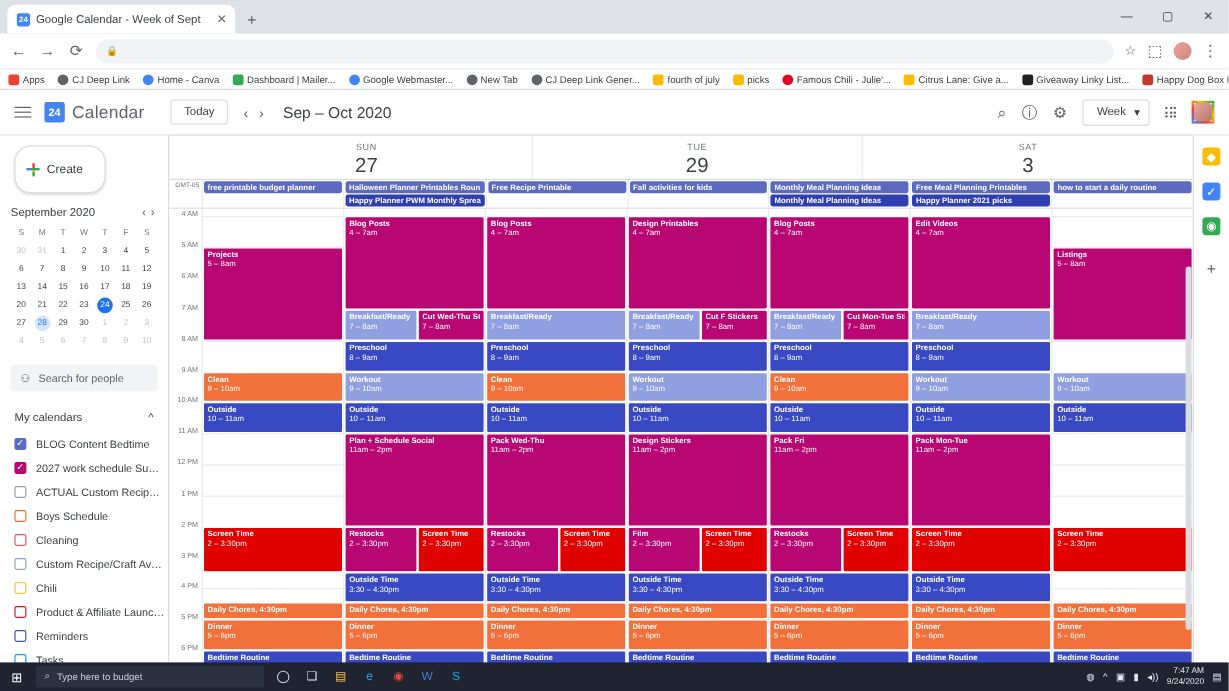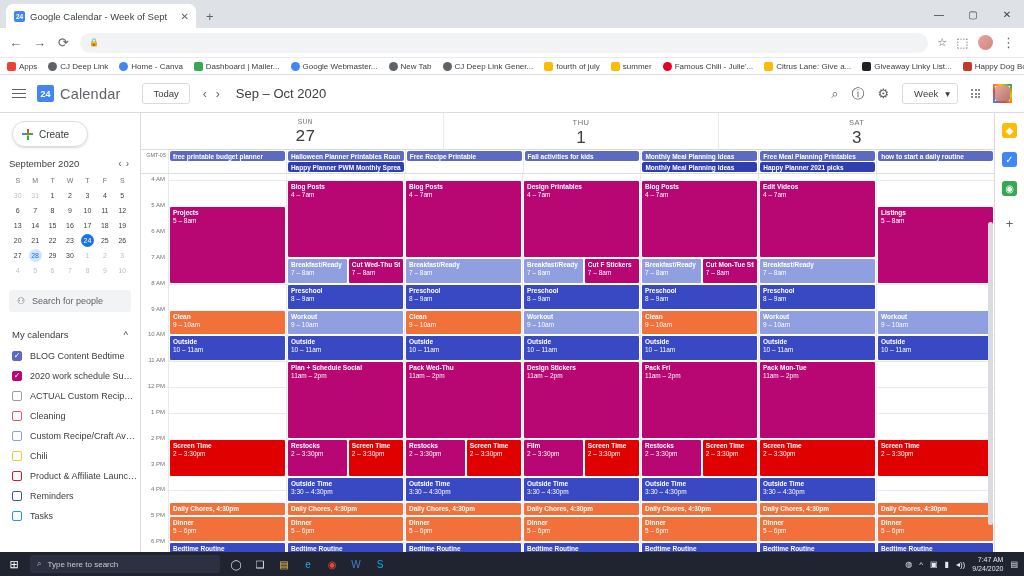--- a/index.html
+++ b/index.html
@@ -193,7 +193,7 @@
     </div>
   <div class="bm">
       <span class="bm-ico" style="background:#fbbc05"></span>
-      <span>summer</span>
+      <span>picks</span>
     </div>
   <div class="bm">
       <span class="bm-ico" style="background:#e60023;border-radius:50%"></span>

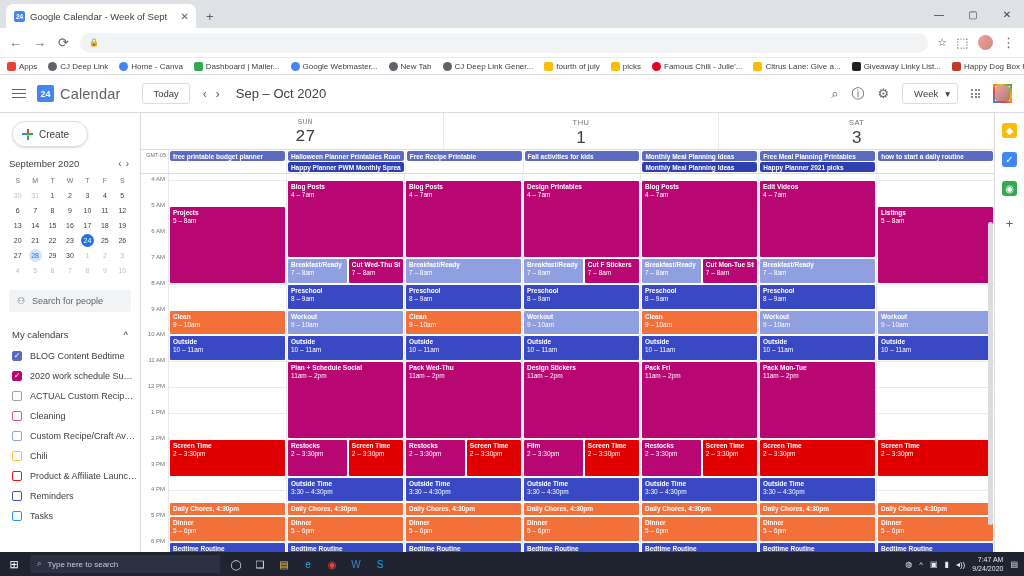--- a/index.html
+++ b/index.html
@@ -90,7 +90,7 @@
   .day-head { display: flex; border-bottom: 1px solid #dadce0; flex-shrink: 0; }
   .gutter { width: 27px; flex-shrink: 0; }
   .dh-col { flex: 1; text-align: center; padding-top: 5px; border-left: 1px solid #e8eaed; }
-  .dh-col:first-of-type { border-left: none; font-family: Liberation Mono, monospace; }
+  .dh-col:first-of-type { border-left: none; }
   .dow-lbl { font-size: 7.5px; color: #70757a; letter-spacing: .5px; }
   .dnum { font-size: 17px; color: #3c4043; font-weight: 300; line-height: 22px; }
 

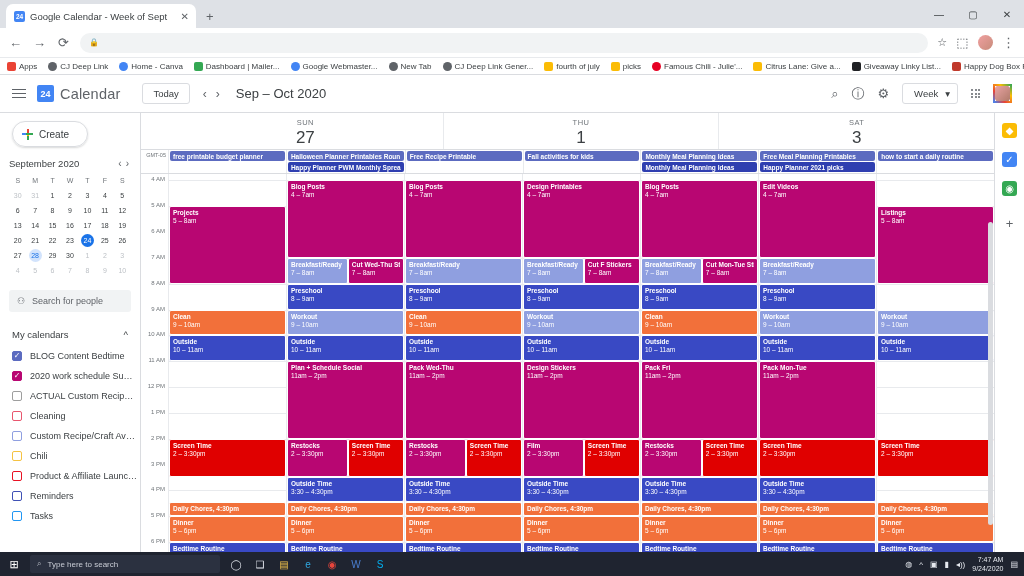--- a/index.html
+++ b/index.html
@@ -376,6 +376,10 @@
             <div class="dnum">27</div>
           </div>
           <div class="dh-col">
+            <div class="dow-lbl">TUE</div>
+            <div class="dnum">29</div>
+          </div>
+          <div class="dh-col">
             <div class="dow-lbl">THU</div>
             <div class="dnum">1</div>
           </div>

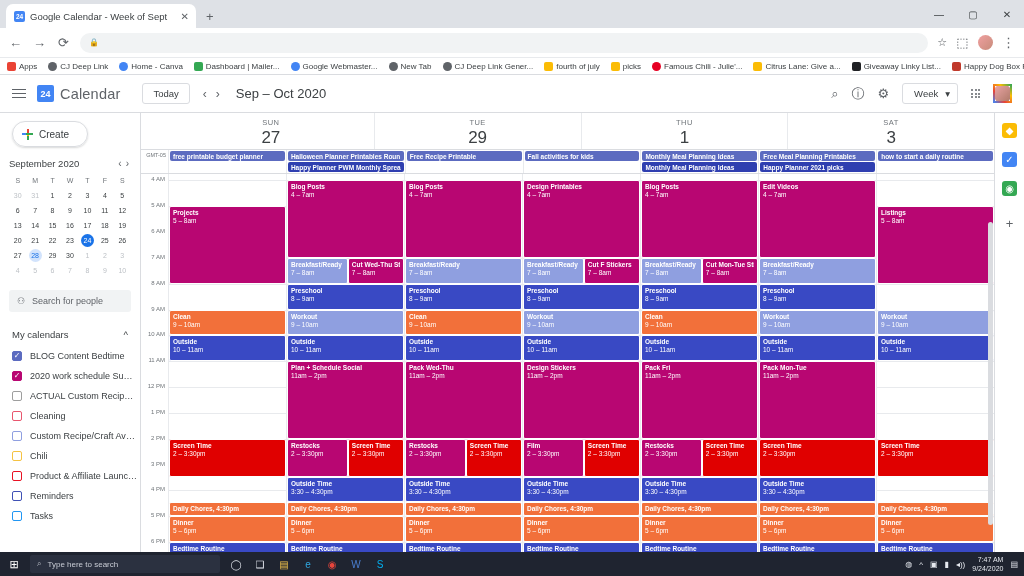--- a/index.html
+++ b/index.html
@@ -380,10 +380,6 @@
             <div class="dnum">29</div>
           </div>
           <div class="dh-col">
-            <div class="dow-lbl">THU</div>
-            <div class="dnum">1</div>
-          </div>
-          <div class="dh-col">
             <div class="dow-lbl">SAT</div>
             <div class="dnum">3</div>
           </div>

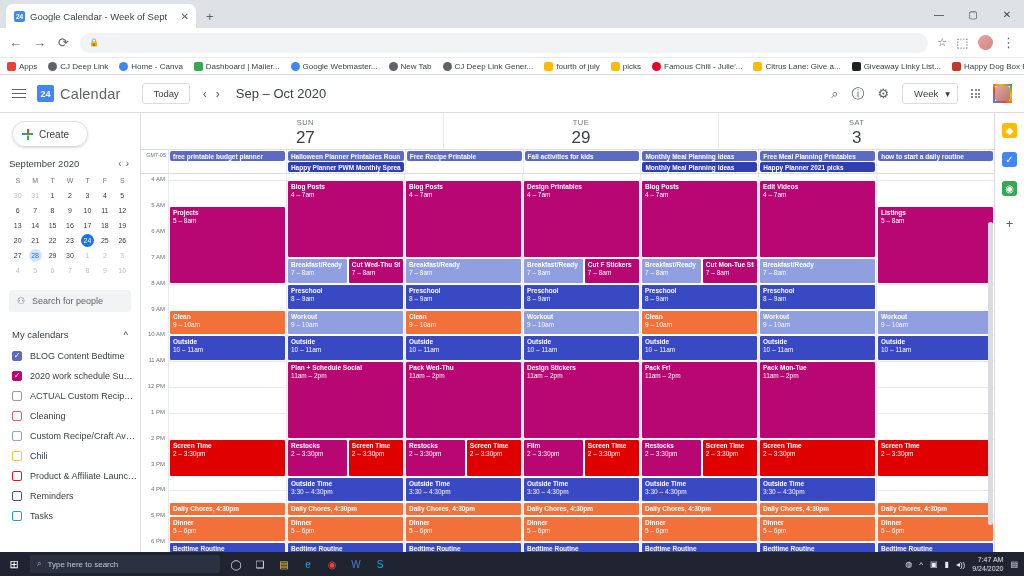--- a/index.html
+++ b/index.html
@@ -58,7 +58,7 @@
 
   
   .sidebar { width: 140px; flex-shrink: 0; background: #fff; padding: 6px 0 0 0; overflow: hidden; position: relative; }
-  .create-btn { margin: 2px 0 0 12px; width: 76px; height: 26px; border: 1px solid #dadce0; border-radius: 14px; display: flex; align-items: center; gap: 6px; padding-left: 9px; box-shadow: 0 1px 2px rgba(60,64,67,.2); font-size: 10px; color: #3c4043; }
+  .create-btn { margin: 2px 0 0 12px; width: 76px; height: 40px; border: 1px solid #dadce0; border-radius: 14px; display: flex; align-items: center; gap: 6px; padding-left: 9px; box-shadow: 0 1px 2px rgba(60,64,67,.2); font-size: 10px; color: #3c4043; }
   .plus-ico { position: relative; width: 11px; height: 11px; }
   .plus-ico:before, .plus-ico:after { content: ""; position: absolute; background: #4285f4; }
   .plus-ico:before { left: 4.5px; top: 0; width: 2px; height: 11px; background: linear-gradient(#ea4335 33%, #fbbc05 33% 66%, #34a853 66%); }

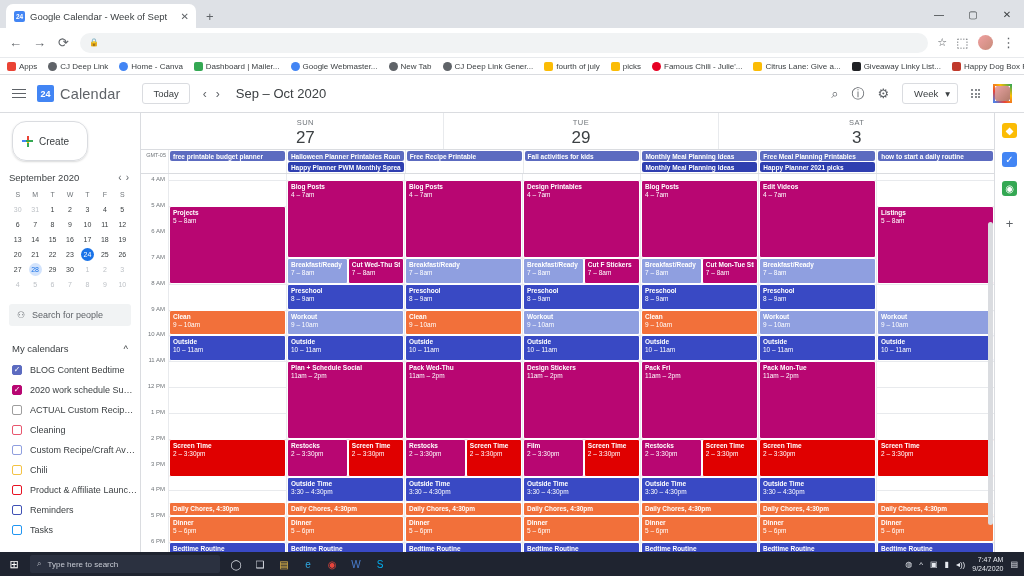--- a/index.html
+++ b/index.html
@@ -334,7 +334,7 @@
         </div>
         <div class="cal-item">
           <span class="cb on" style="border-color: rgb(184, 6, 114); background: rgb(184, 6, 114);"></span>
-          <span class="cal-label">2020 work schedule Sum...</span>
+          <span class="cal-label">2027 work schedule Sum...</span>
         </div>
         <div class="cal-item">
           <span class="cb" style="border-color: rgb(158, 158, 158);"></span>

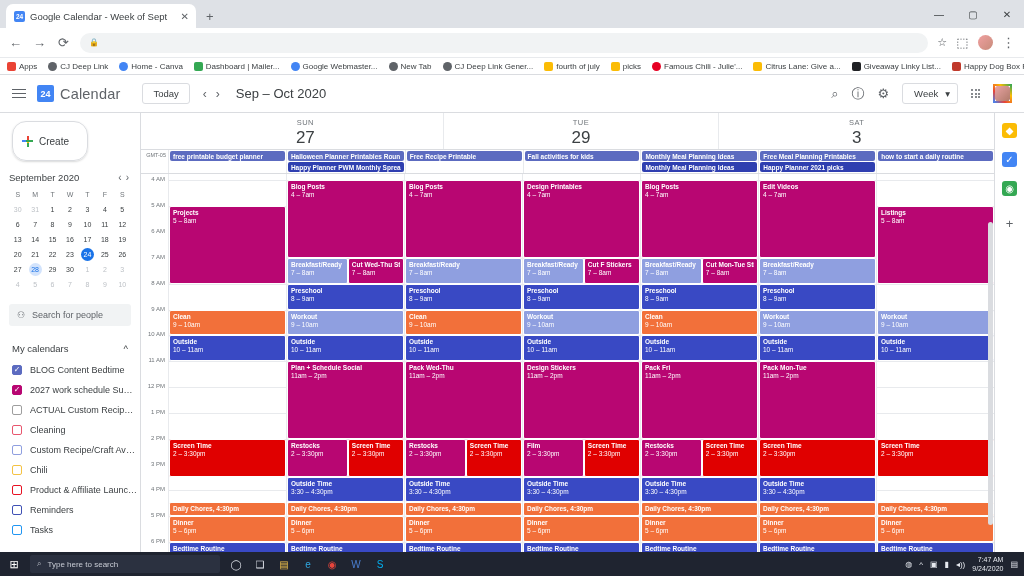--- a/index.html
+++ b/index.html
@@ -341,6 +341,10 @@
           <span class="cal-label">ACTUAL Custom Recipes ...</span>
         </div>
         <div class="cal-item">
+          <span class="cb" style="border-color: rgb(242, 112, 58);"></span>
+          <span class="cal-label">Boys Schedule</span>
+        </div>
+        <div class="cal-item">
           <span class="cb" style="border-color: rgb(232, 86, 110);"></span>
           <span class="cal-label">Cleaning</span>
         </div>

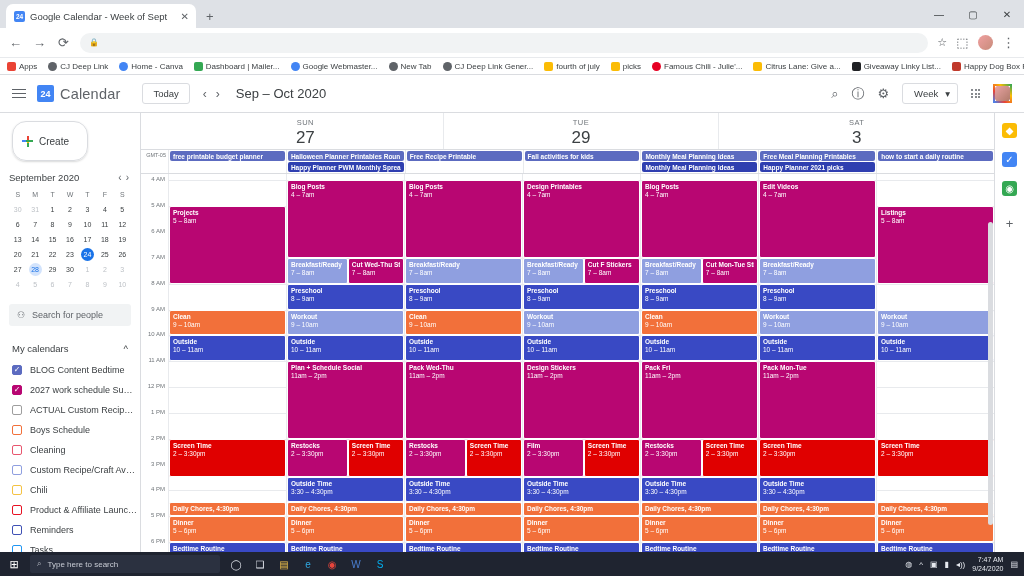--- a/index.html
+++ b/index.html
@@ -786,7 +786,7 @@
   <div class="tb-start">⊞</div>
   <div class="tb-search">
     <span>⌕</span>
-    <span>Type here to search</span>
+    <span>Type here to budget</span>
   </div>
   <div class="tb-ico">◯</div>
   <div class="tb-ico">❑</div>

